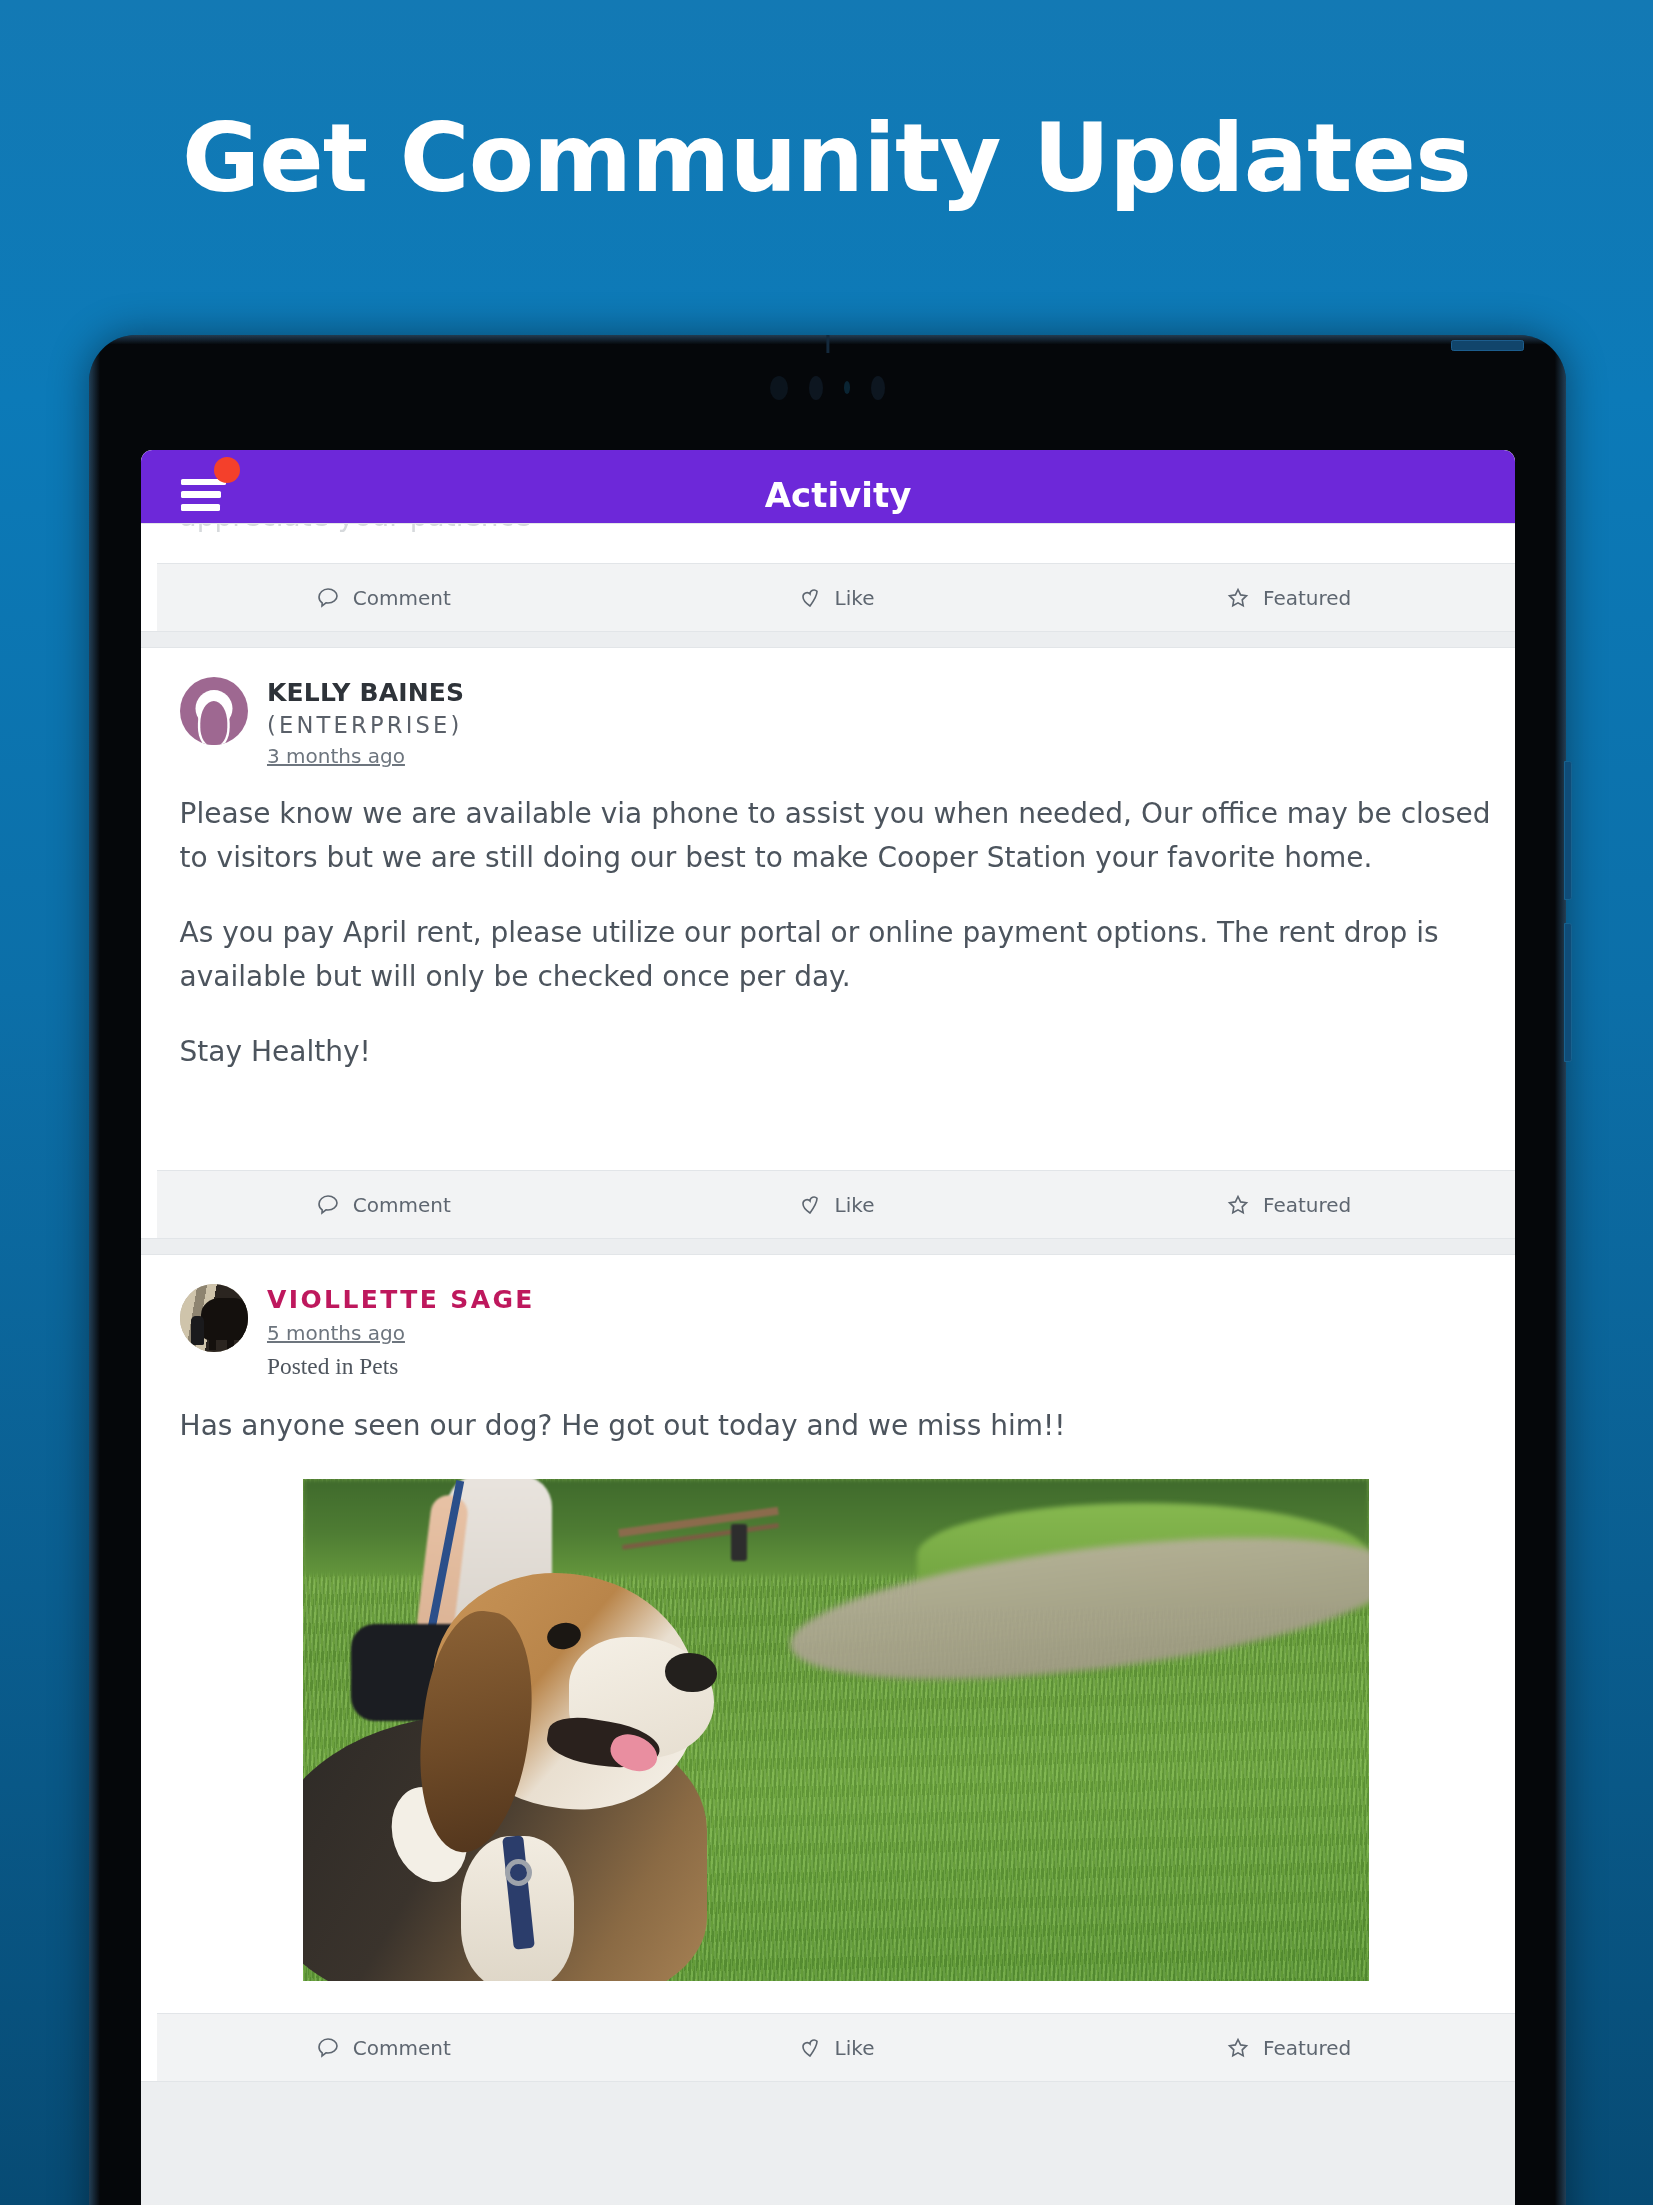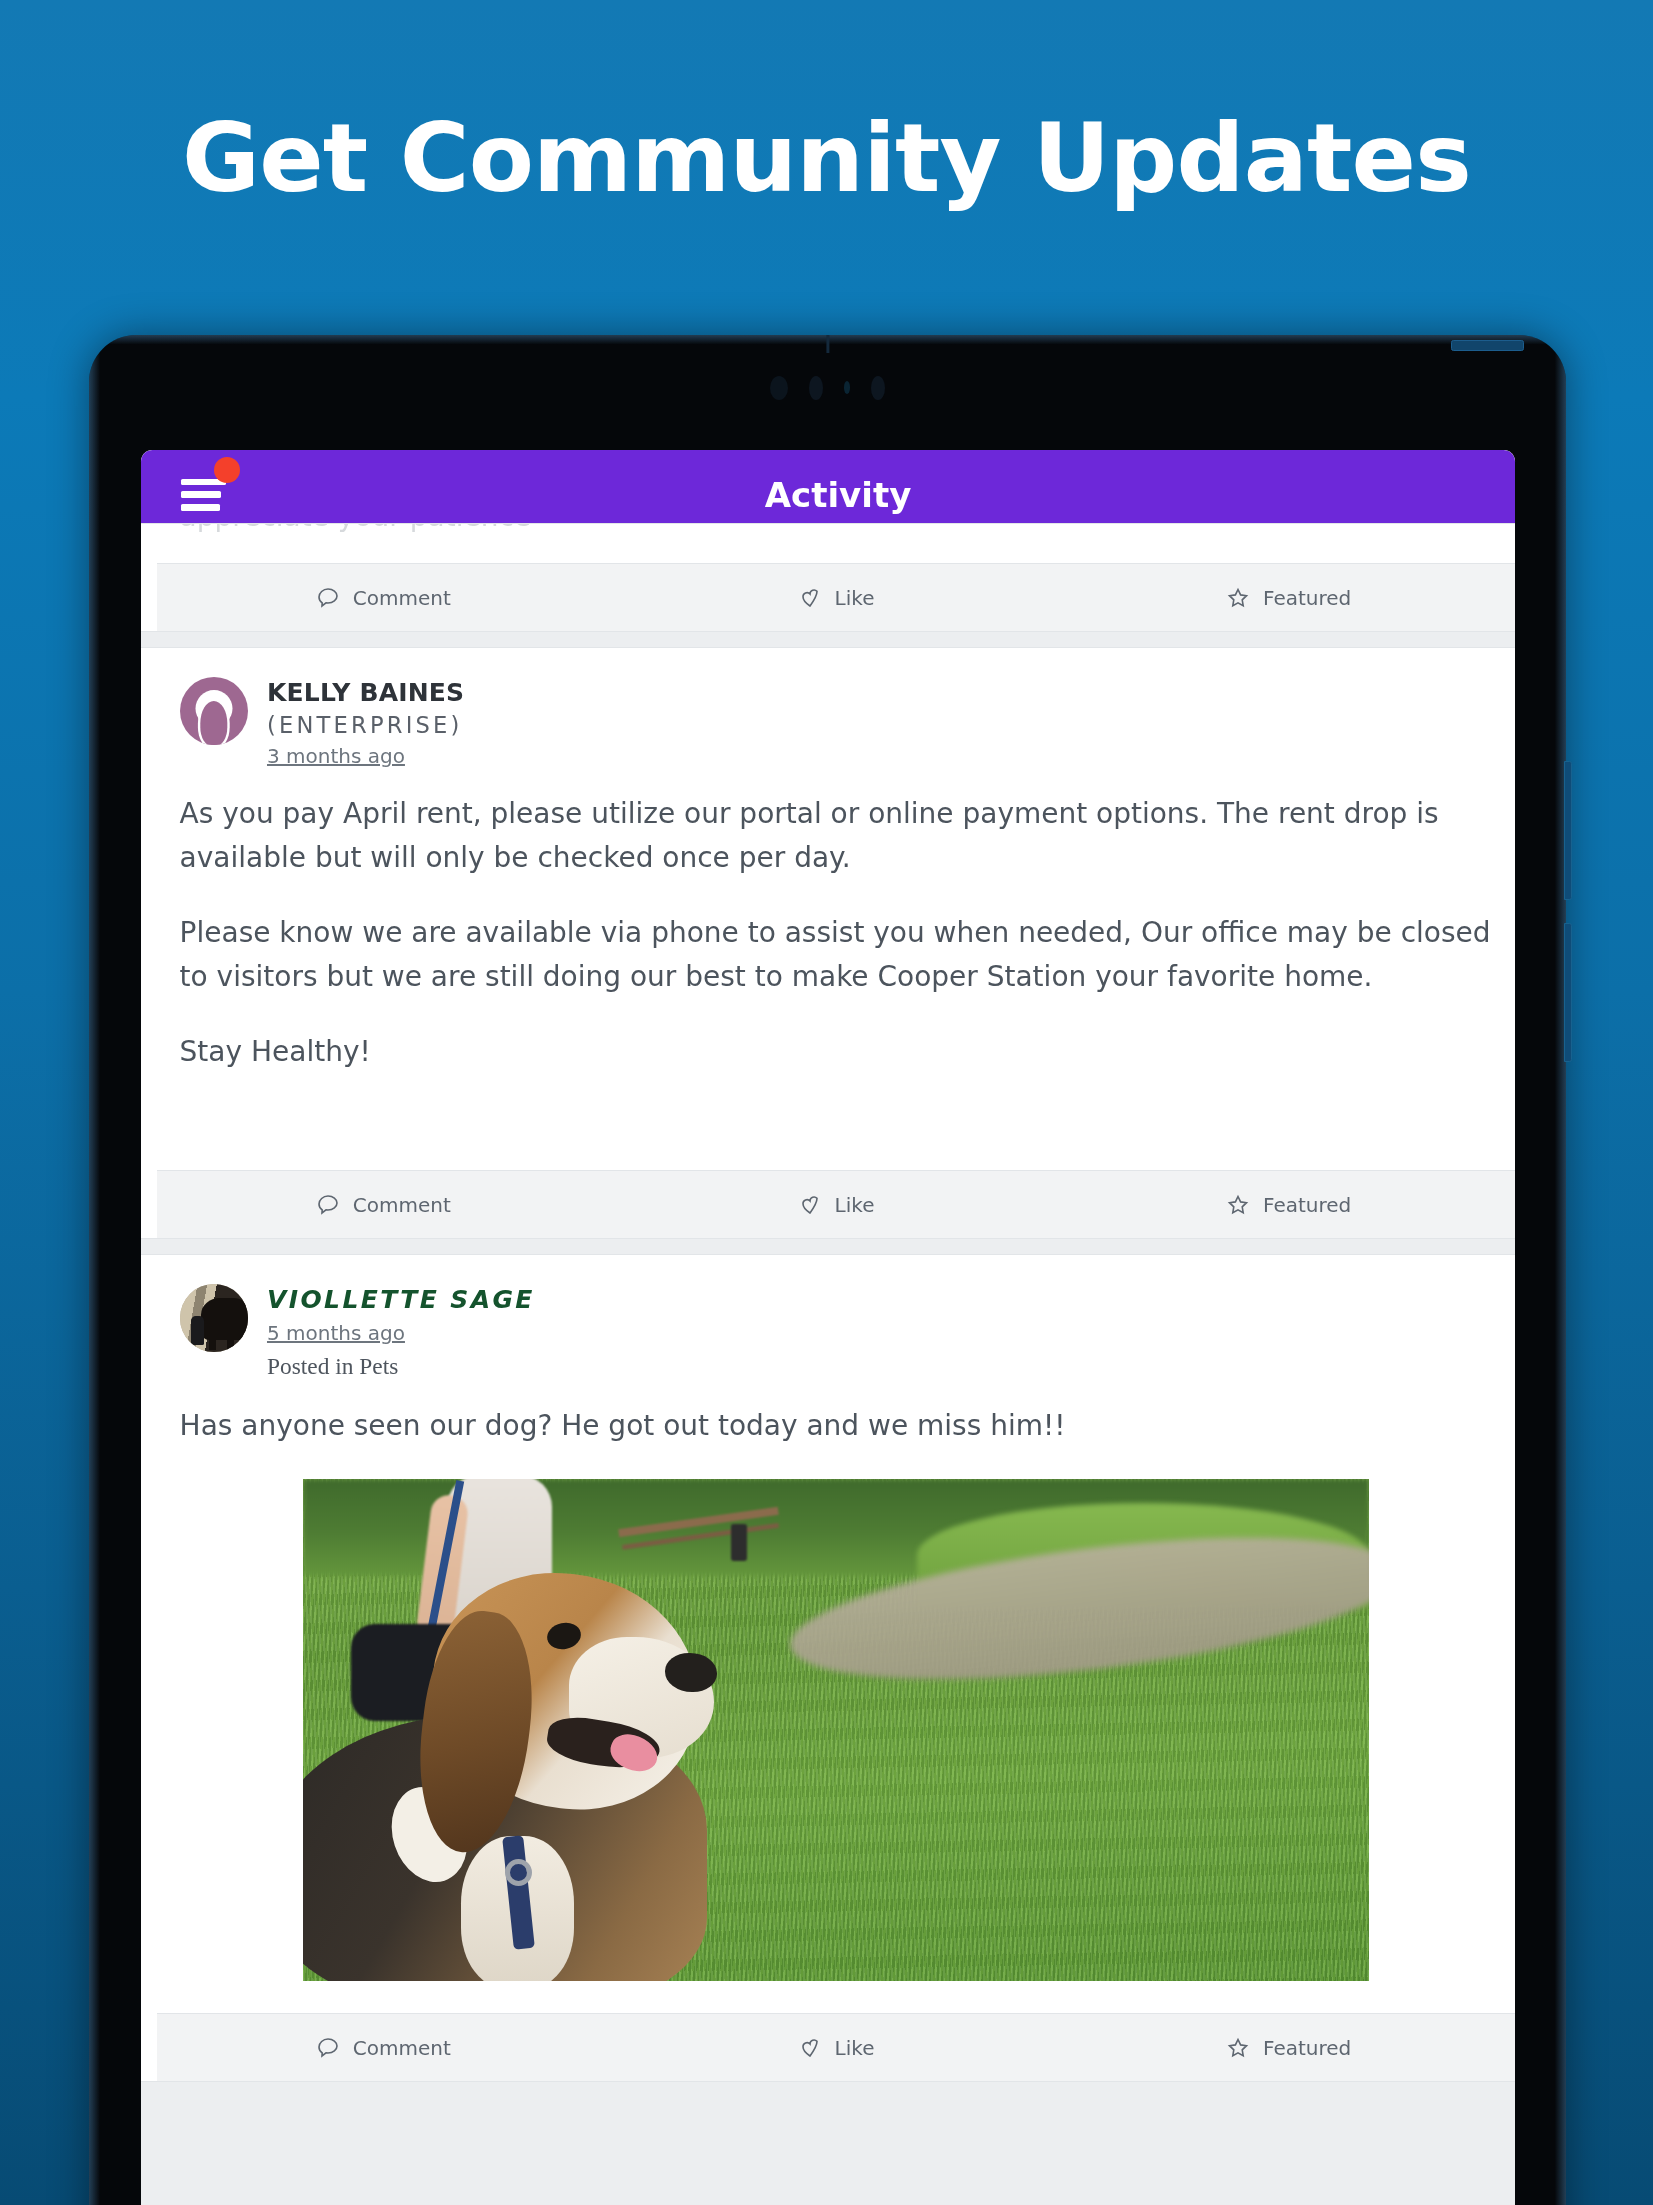--- a/index.html
+++ b/index.html
@@ -503,8 +503,8 @@
           </div>
         </div>
         <div class="post-text">
+          <p>Please know we are available via phone to assist you when needed, Our office may be closed to visitors but we are still doing our best to make Cooper Station your favorite home.</p>
           <p>As you pay April rent, please utilize our portal or online payment options. The rent drop is available but will only be checked once per day.</p>
-          <p>Please know we are available via phone to assist you when needed, Our office may be closed to visitors but we are still doing our best to make Cooper Station your favorite home.</p>
           <p>Stay Healthy!</p>
         </div>
         <div class="pad-bottom"></div>

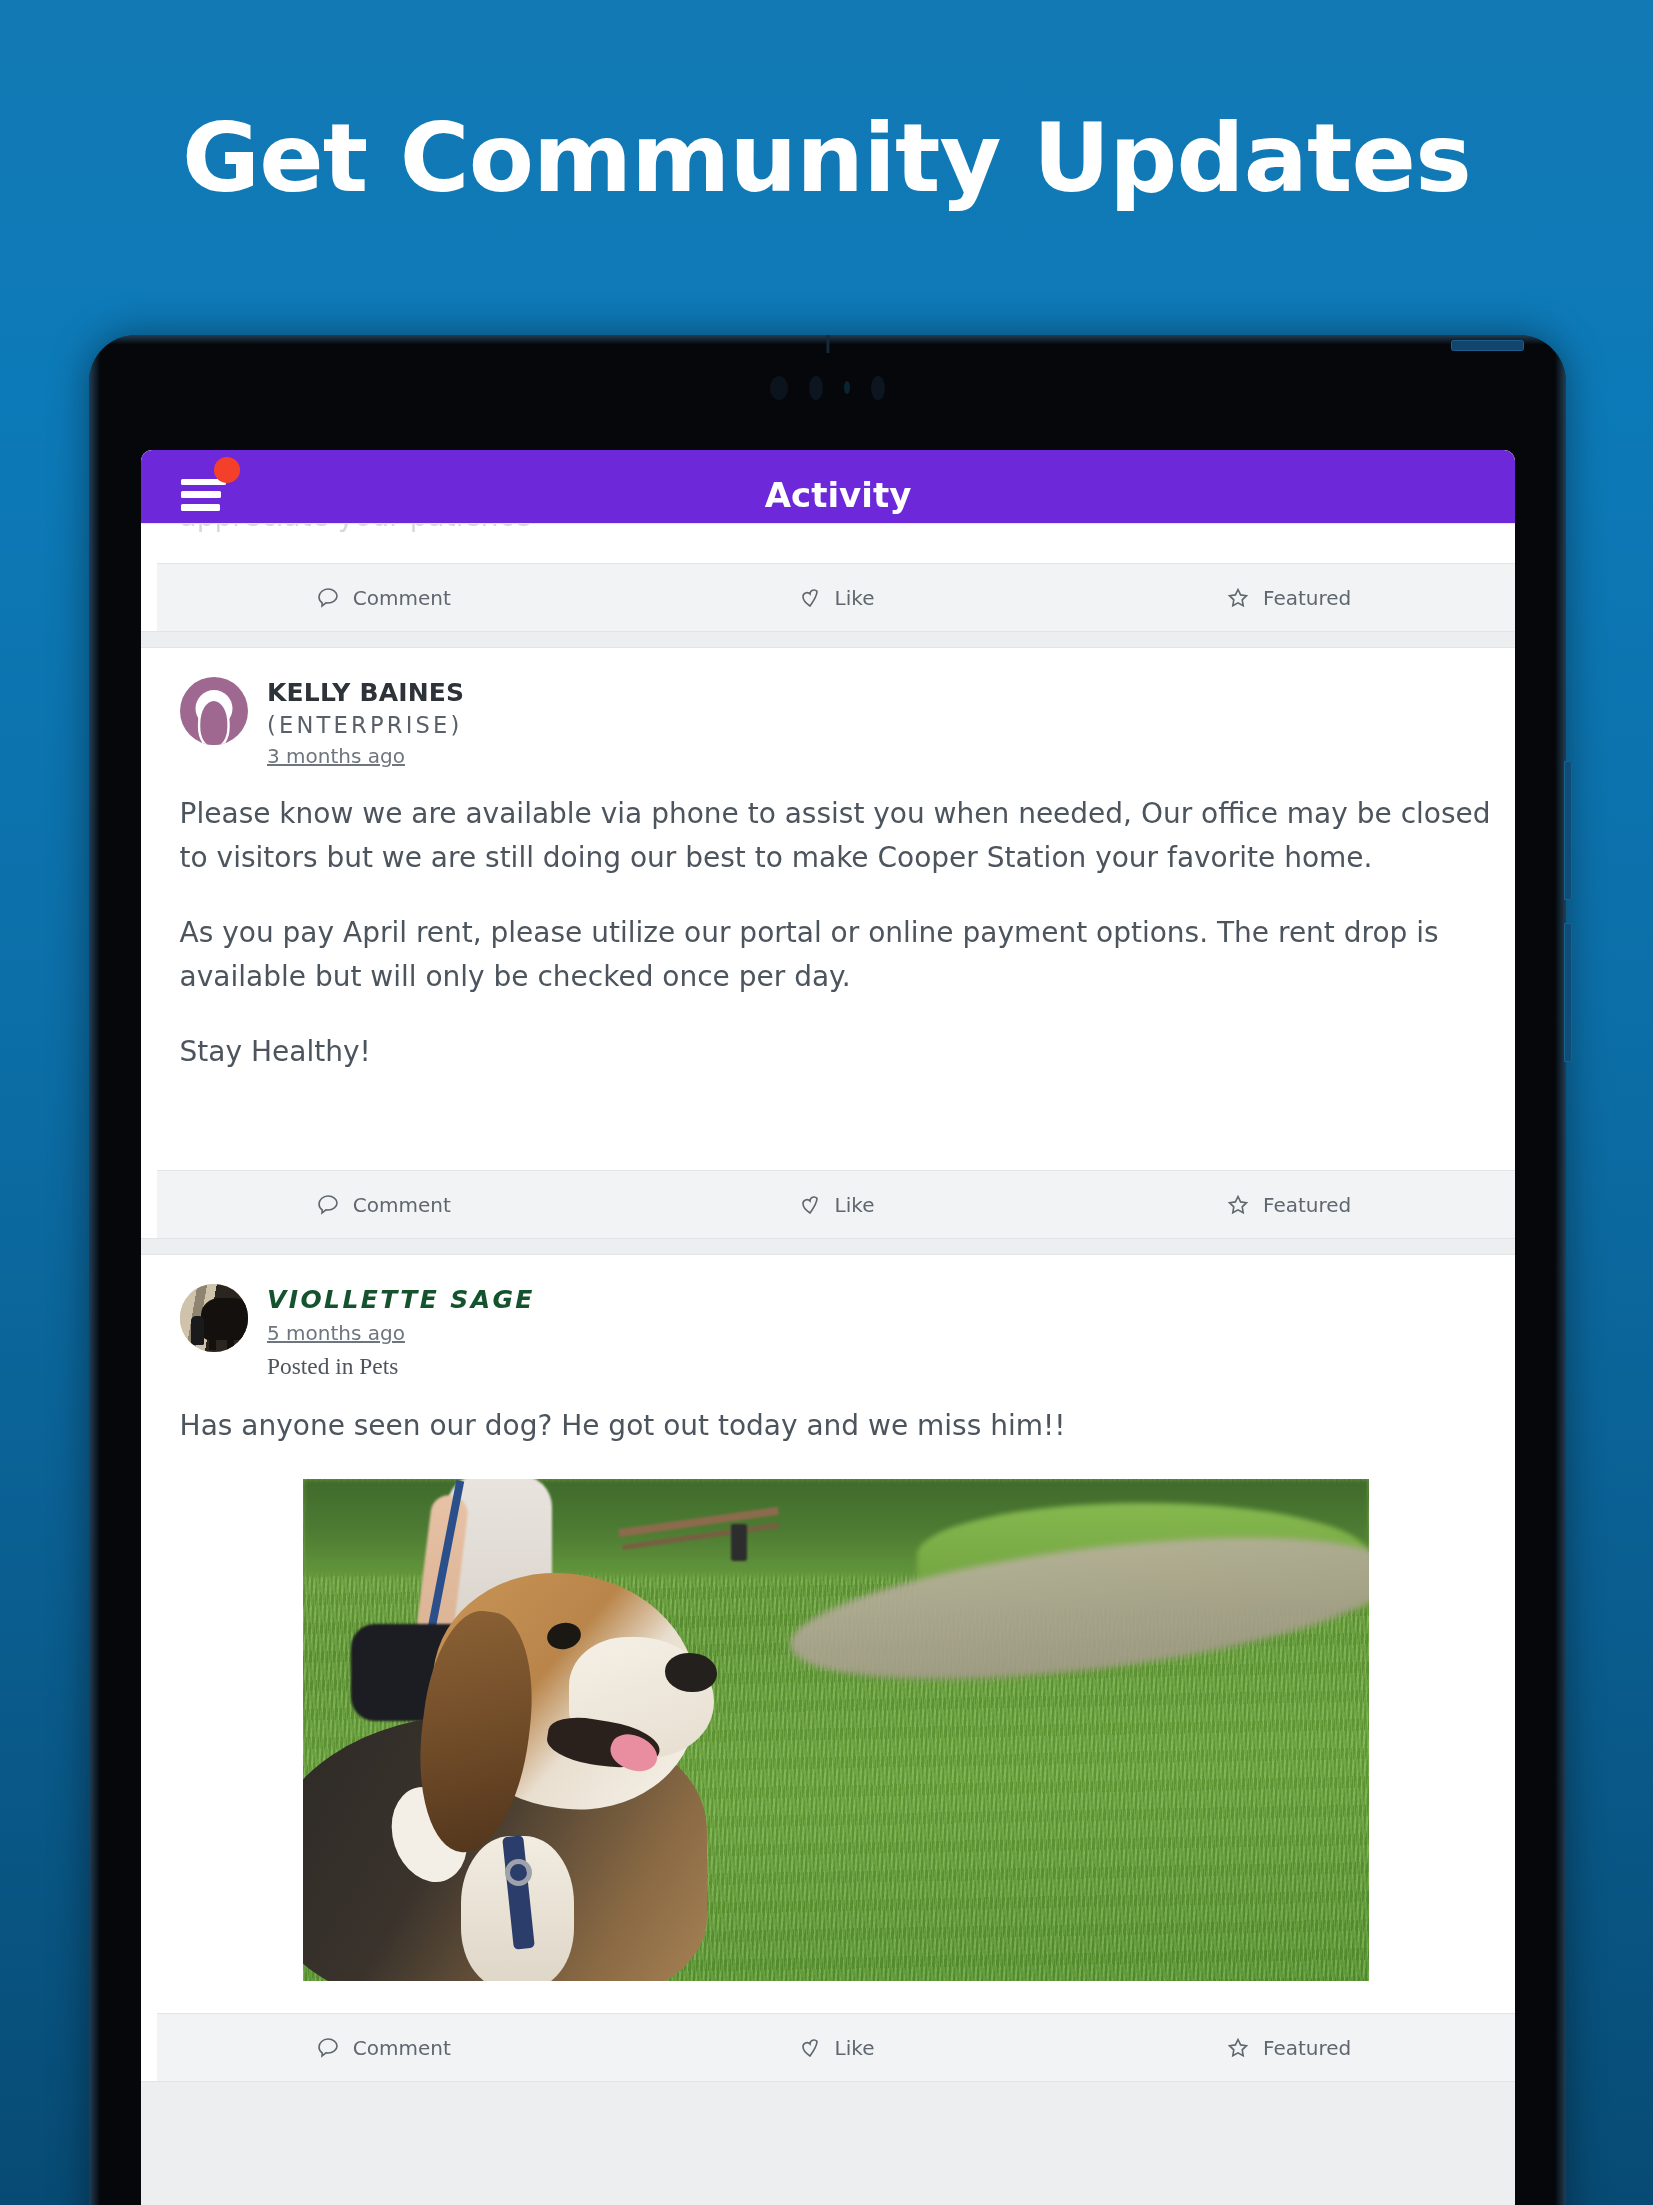--- a/index.html
+++ b/index.html
@@ -221,7 +221,7 @@
     color:#2e3339; letter-spacing:0.2px;
     font-family:"DejaVu Sans", sans-serif;
   }
-  .author-name.muted { color:#14532d; letter-spacing:2.4px; font-weight:bold;font-style:italic; }
+  .author-name.muted { color:#be185d; letter-spacing:2.4px; font-weight:bold; }
   .author-sub {
     font-size:22.6px; color:#5a6069;
     letter-spacing:3.2px; margin-top:4.8px;

